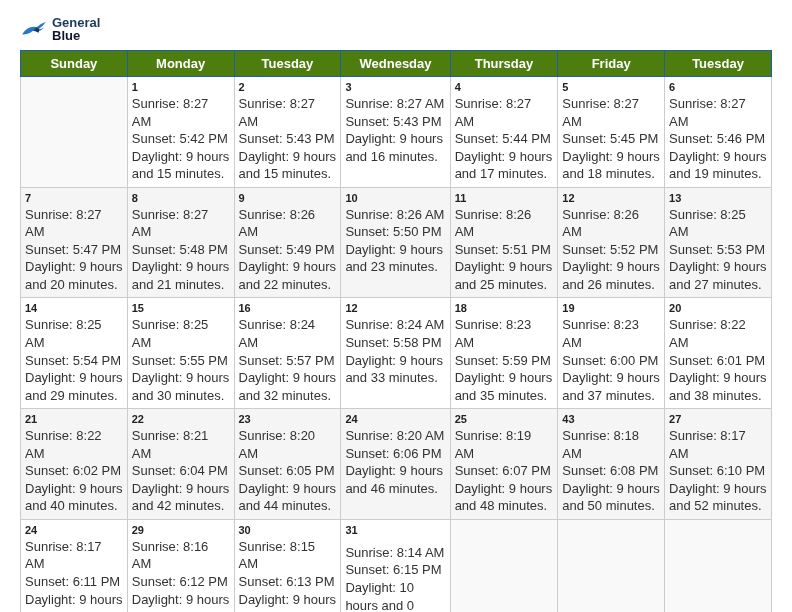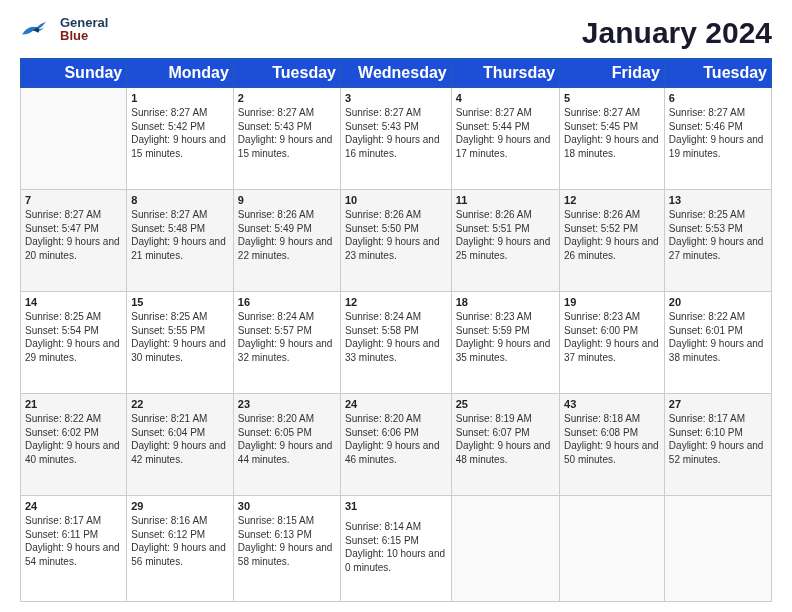--- a/index.html
+++ b/index.html
@@ -84,7 +84,7 @@
     .logo-wrapper {
       display: flex;
       align-items: center;
-      gap: 12px;
+      gap: 4px;
     }
     .logo-bird {
       width: 28px;

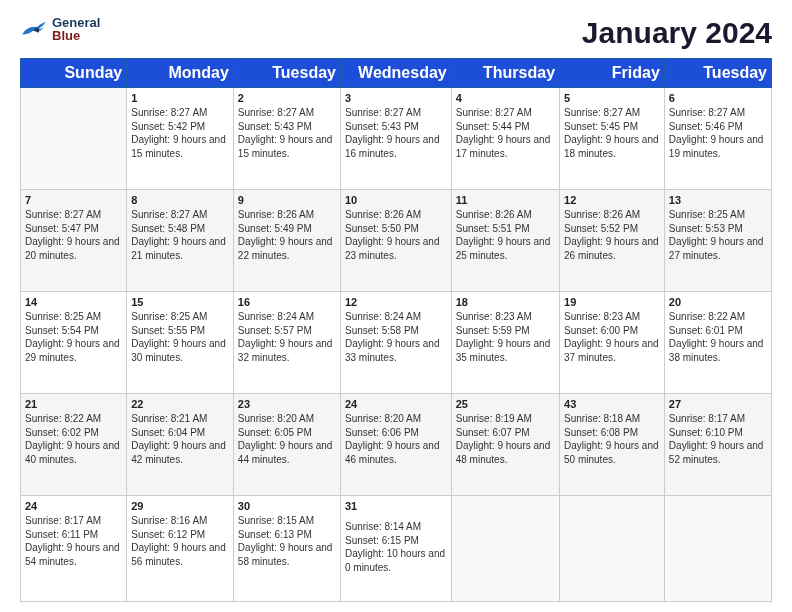--- a/index.html
+++ b/index.html
@@ -103,7 +103,7 @@
     .logo-blue {
       font-size: 13px;
       font-weight: bold;
-      color: #7f1d1d;
+      color: #0f172a;
     }
   </style>
 </head>

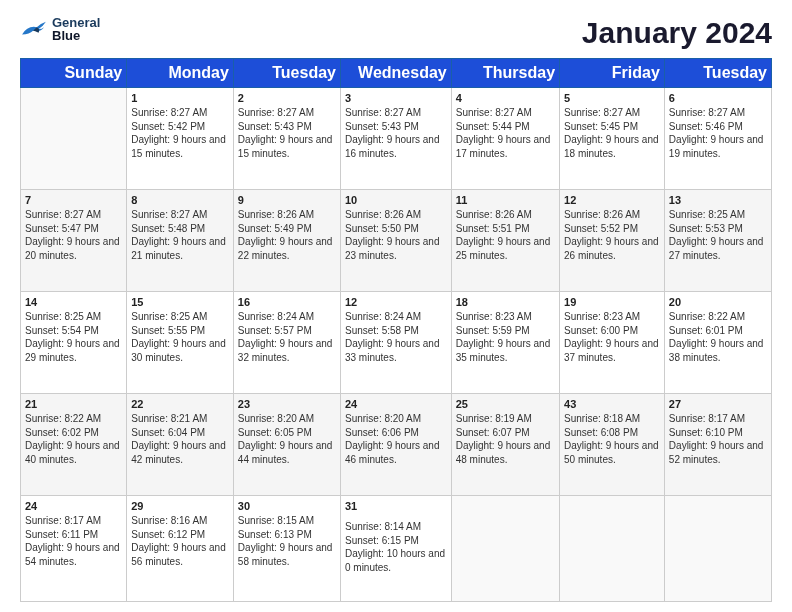--- a/index.html
+++ b/index.html
@@ -122,7 +122,6 @@
       </div>
     </div>
     <div class="title-block">
-      <div class="main-title">January 2024</div>
     </div>
   </div>
 

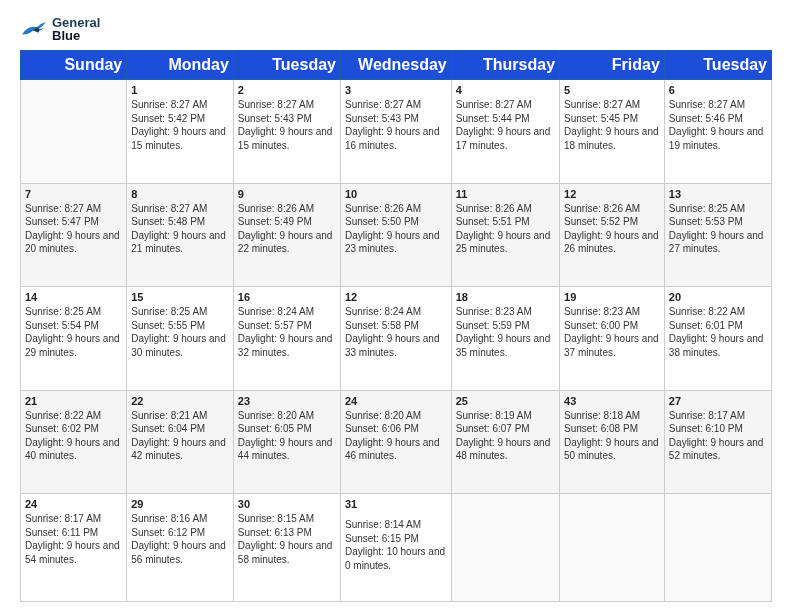--- a/index.html
+++ b/index.html
@@ -43,12 +43,12 @@
       font-size: 10px;
     }
     .calendar thead th {
-      background: #1d4ed8;
+      background: #4d7c0f;
       color: #fff;
       padding: 5px 4px;
-      font-size: 16px;
-      font-weight: bold;
-      text-align: right;
+      font-size: 13px;
+      font-weight: bold;
+      text-align: center;
       border: 1px solid #1a5fa8;
     }
     .calendar tbody td {

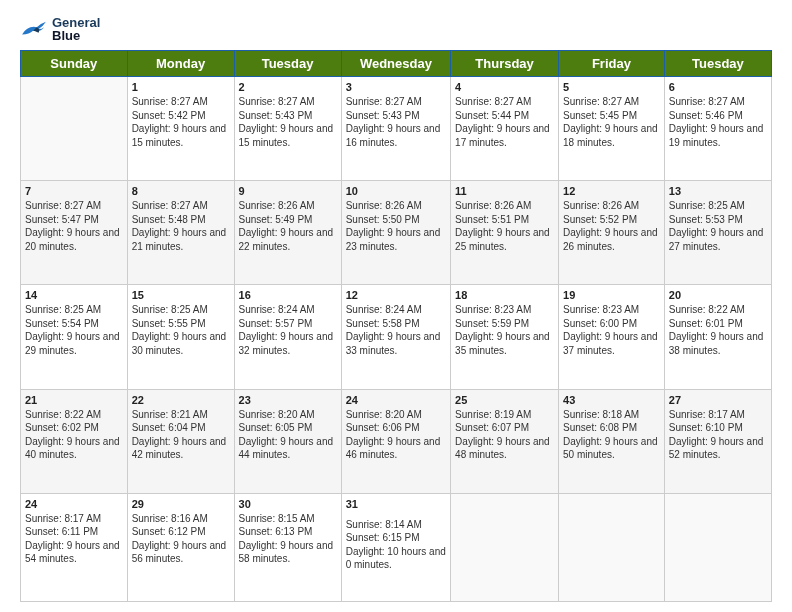--- a/index.html
+++ b/index.html
@@ -73,7 +73,7 @@
     }
     .day-info {
       color: #333;
-      font-size: 10px;
+      font-size: 13px;
       line-height: 1.35;
     }
     .empty-cell {

